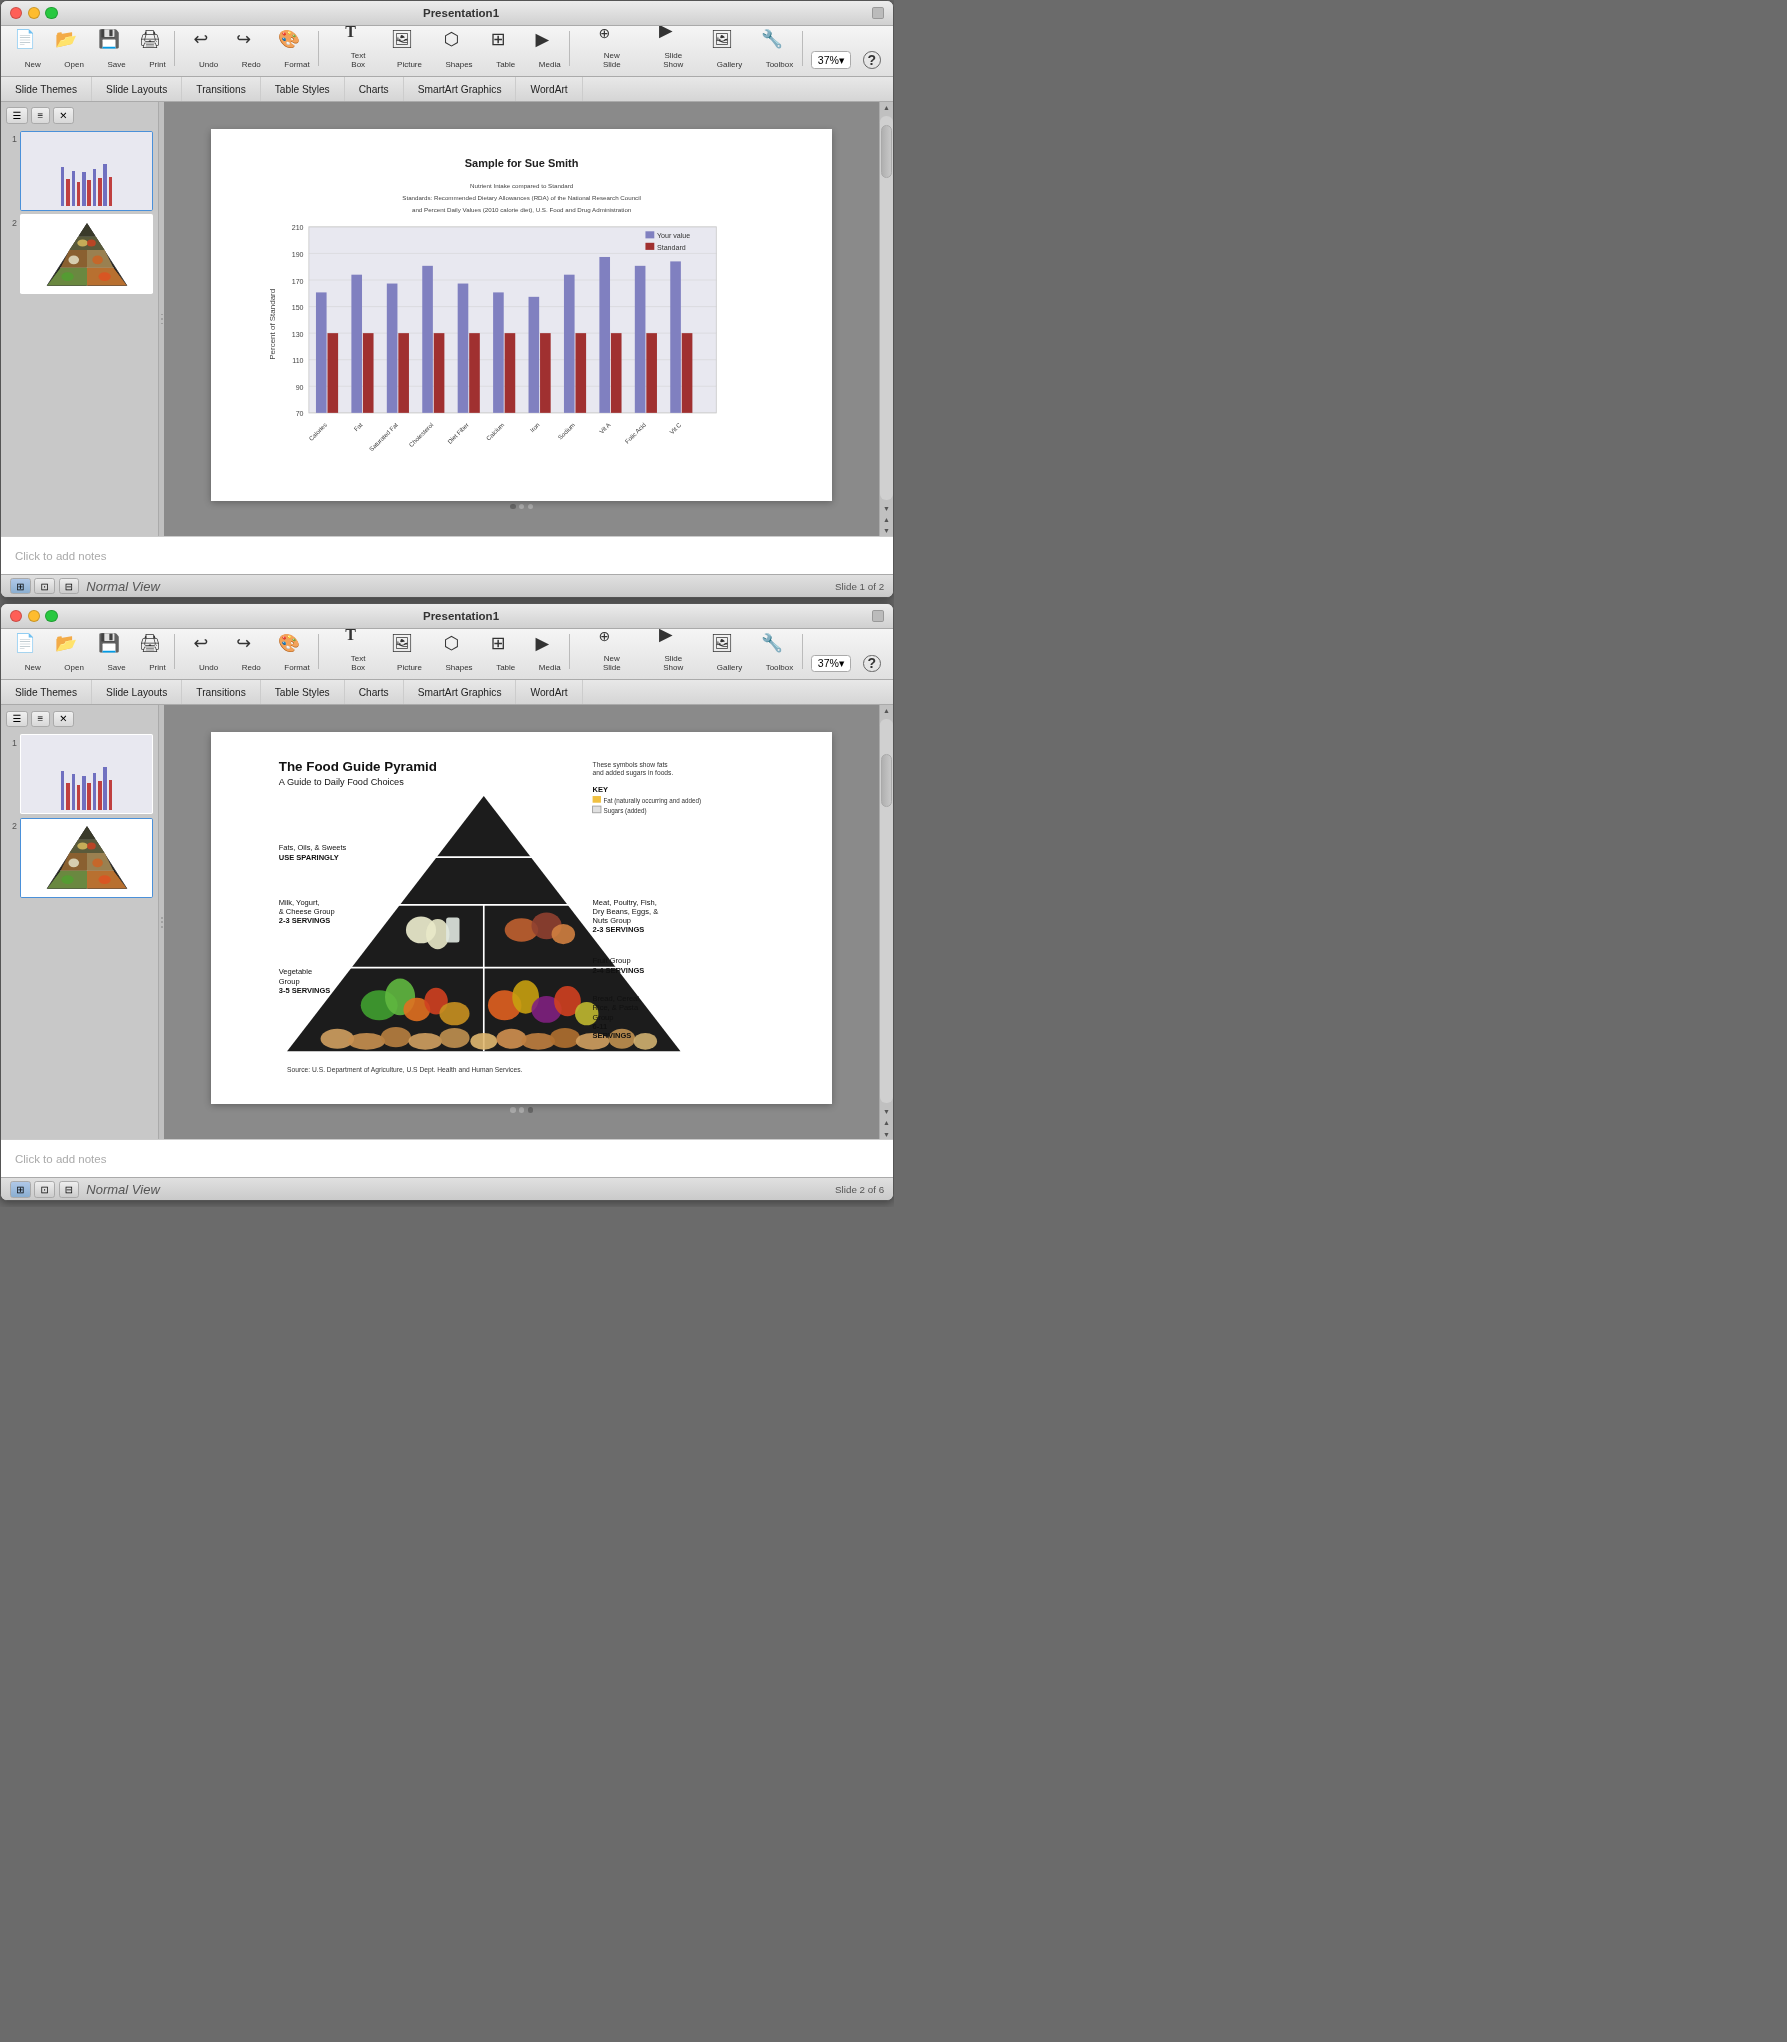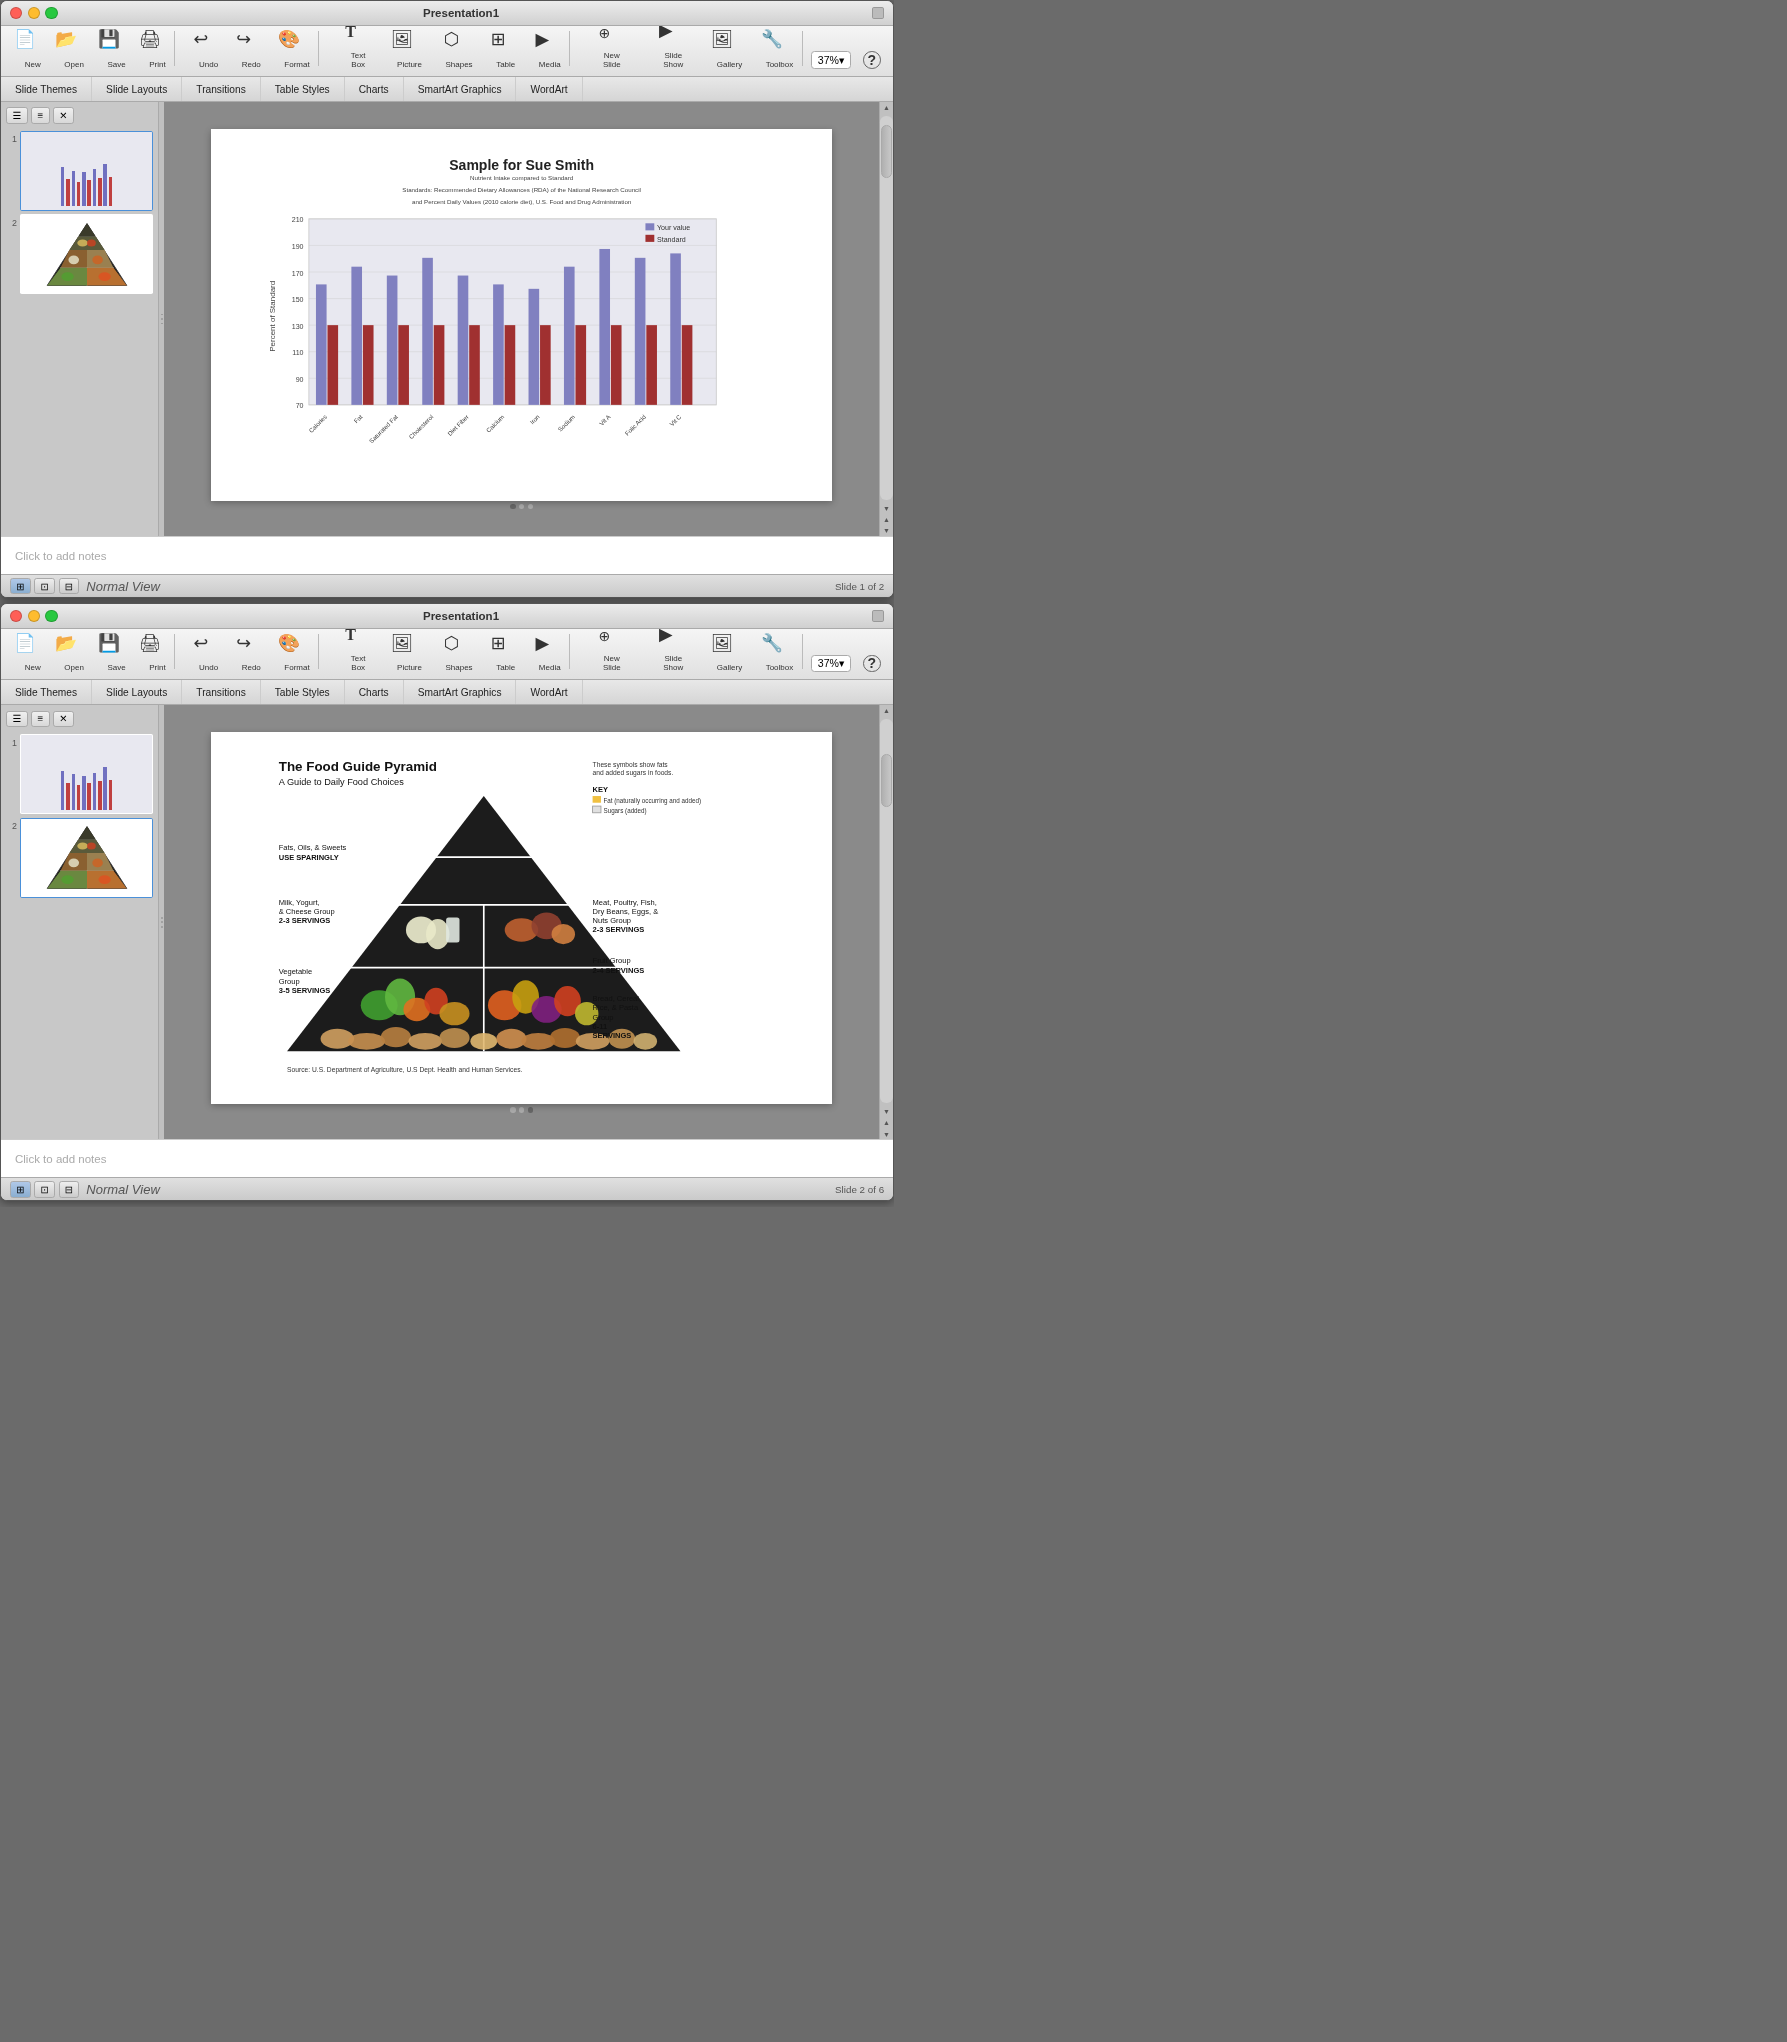--- a/index.html
+++ b/index.html
@@ -332,11 +332,11 @@
       align-items: center;
     }
     .chart-title {
-      font-size: 14px;
+      font-size: 11px;
       font-weight: bold;
       text-align: center;
       color: #222;
-      margin-bottom: 1px;
+      margin-bottom: 13px;
     }
     .chart-subtitle {
       font-size: 6.2px;

